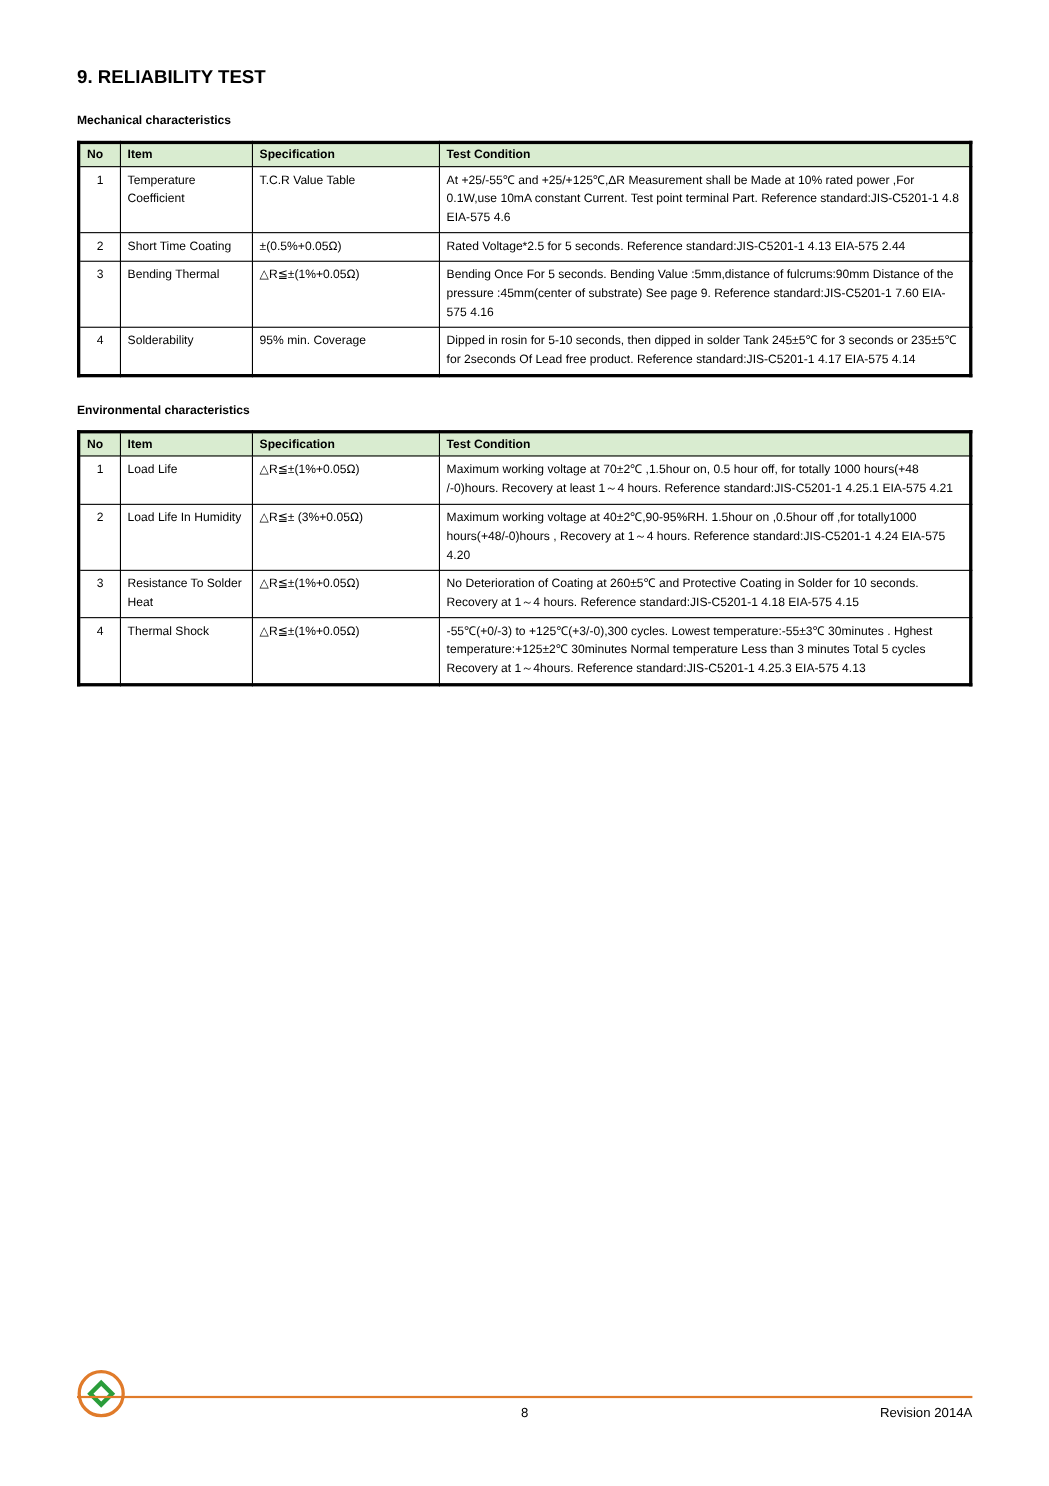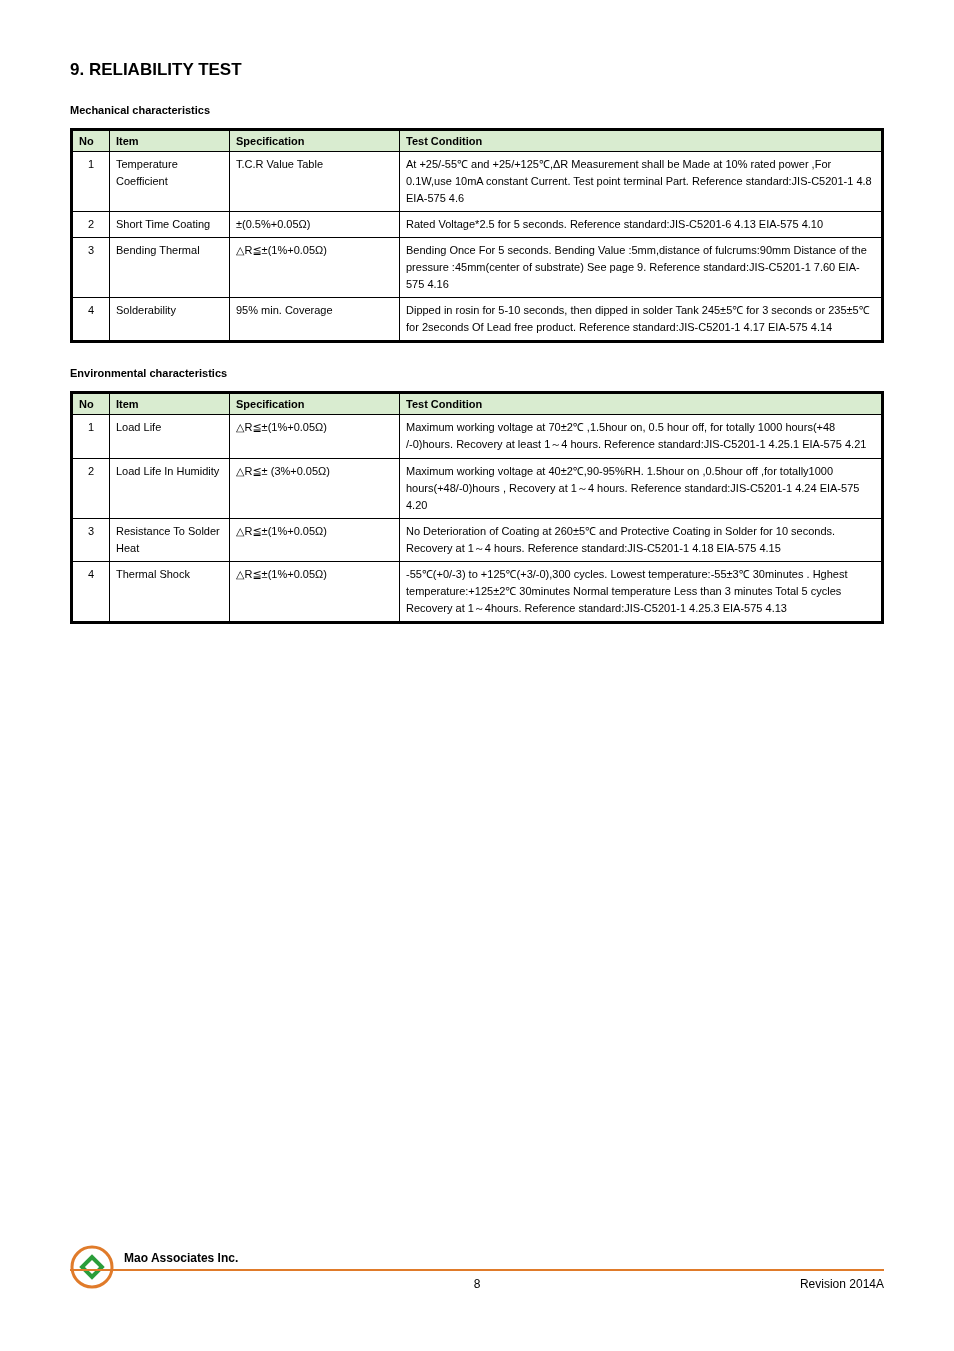--- a/index.html
+++ b/index.html
@@ -99,7 +99,7 @@
       <td style="text-align:center">2</td>
       <td>Short Time Coating</td>
       <td>±(0.5%+0.05Ω)</td>
-      <td>Rated Voltage*2.5 for 5 seconds. Reference standard:JIS-C5201-6 4.13  EIA-575 4.10</td>
+      <td>Rated Voltage*2.5 for 5 seconds. Reference standard:JIS-C5201-1 4.13  EIA-575 2.44</td>
     </tr>
     <tr>
       <td style="text-align:center">3</td>

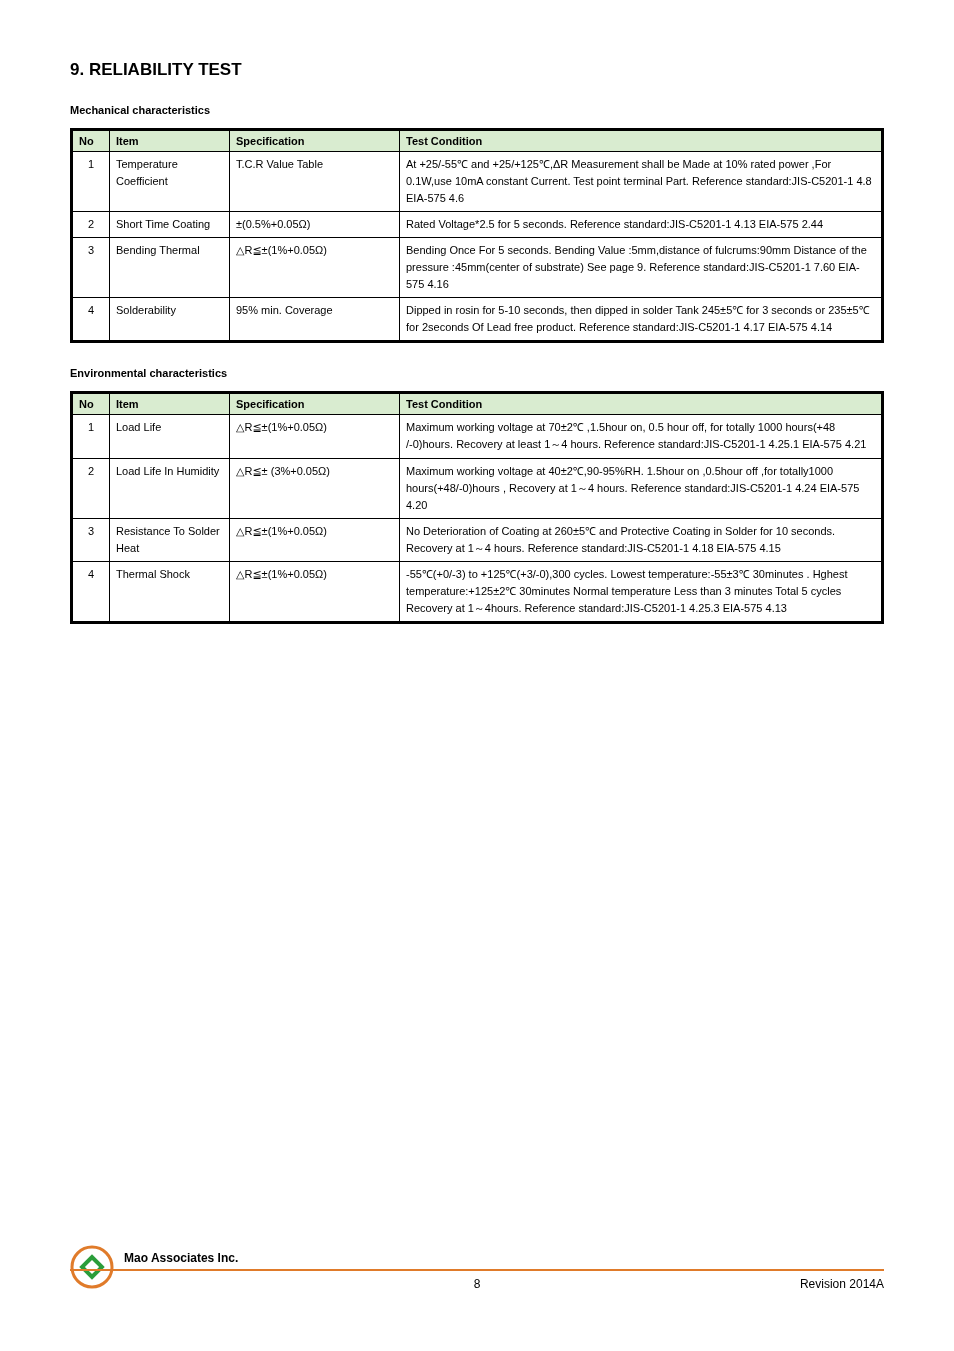--- a/index.html
+++ b/index.html
@@ -168,7 +168,6 @@
     <rect x="17" y="17" width="10" height="10" fill="#fff" transform="rotate(45 22 22)"></rect>
   </svg>
   <div style="position:relative;">
-    <div class="company">Mao Associates Inc.</div>
     <div class="footer-line"></div>
     <div class="footer-row">
       <span style="margin-left:auto;margin-right:auto">8</span>

